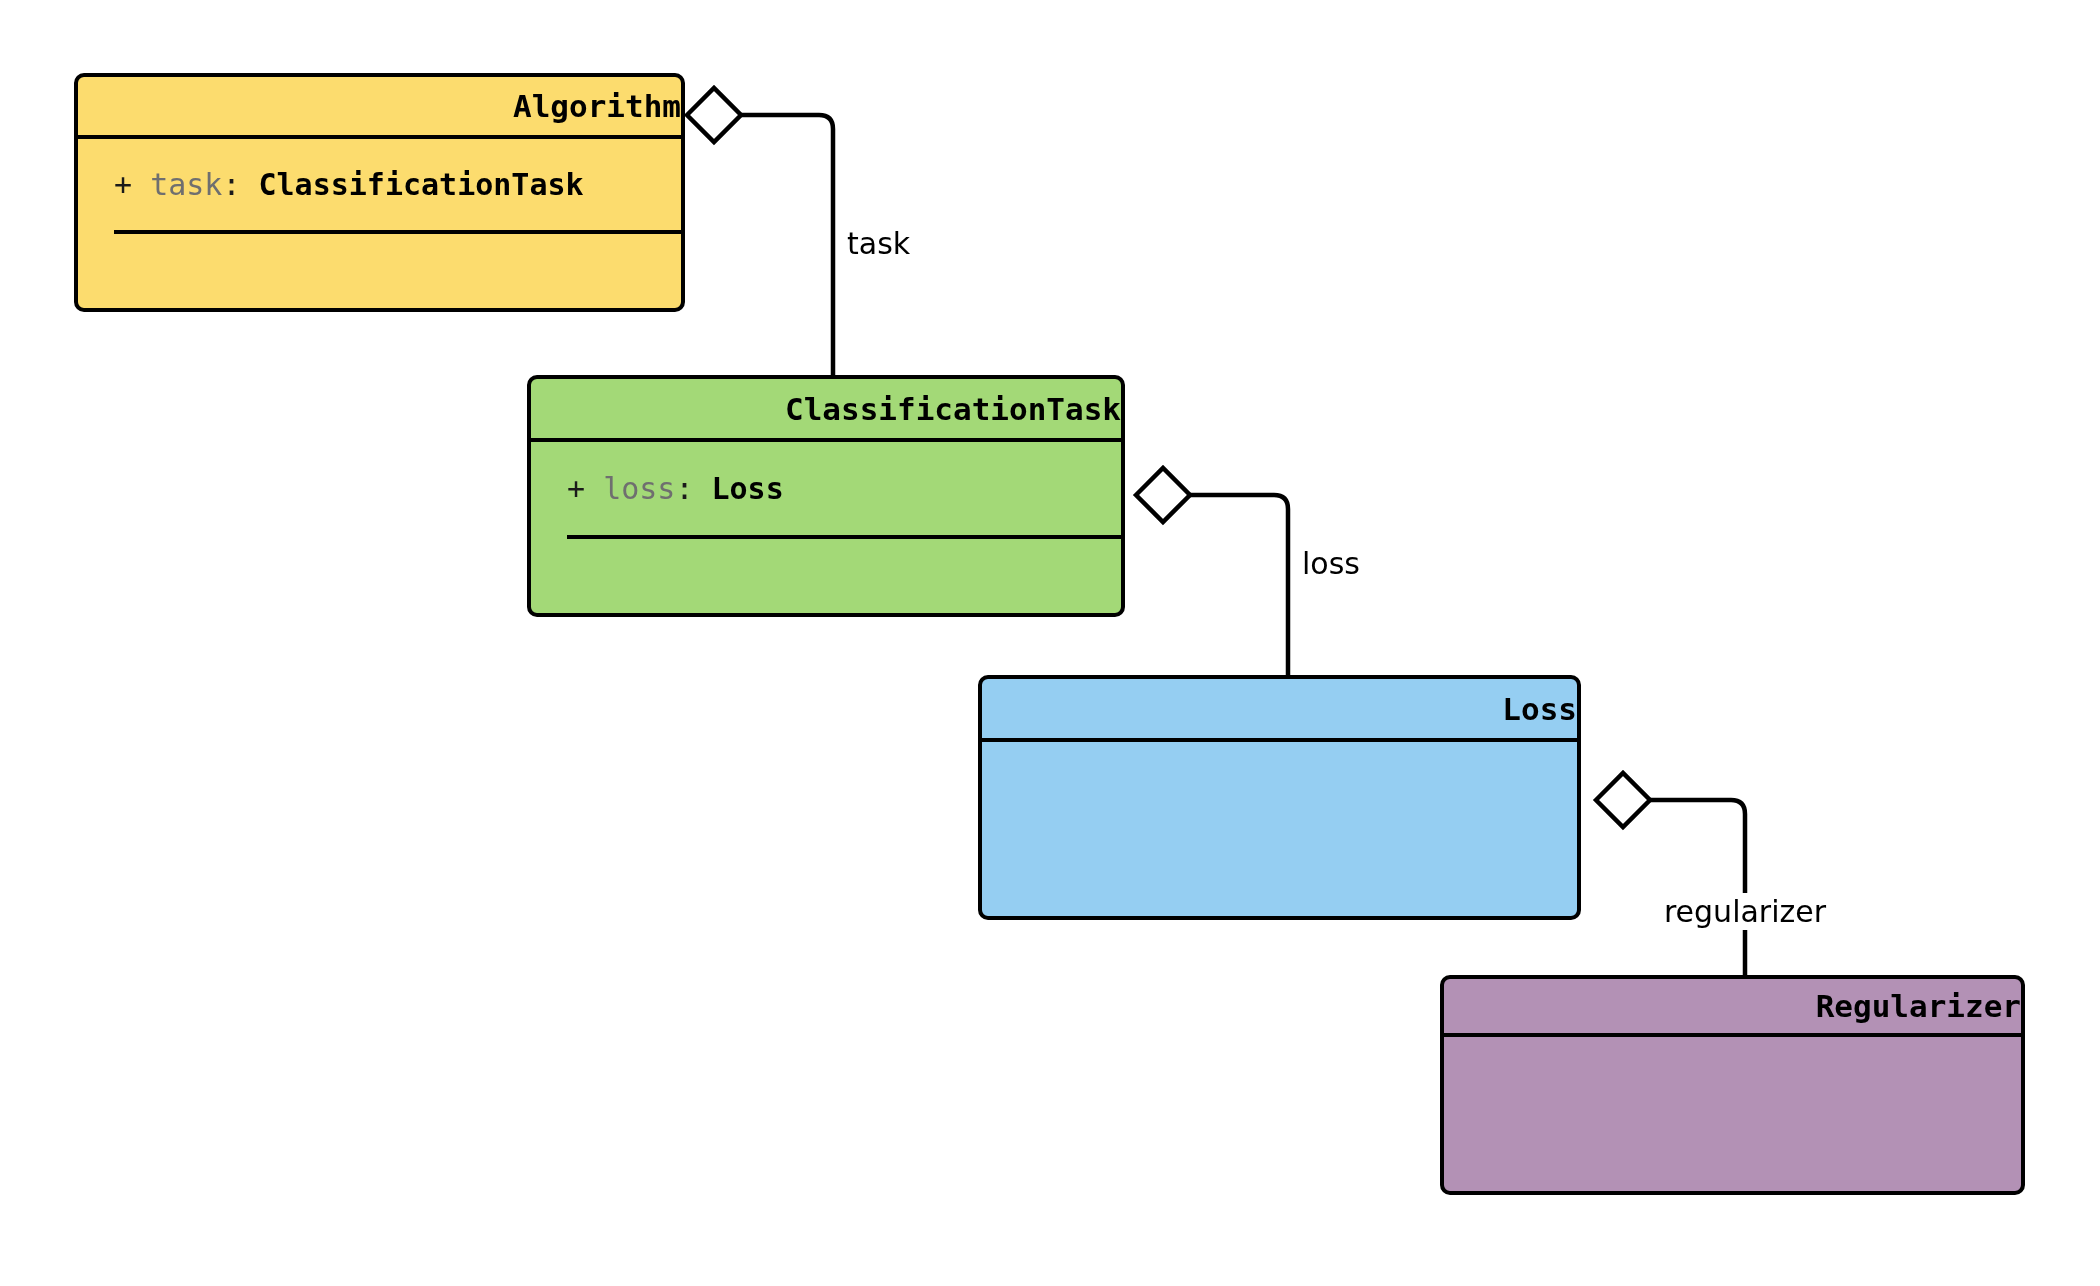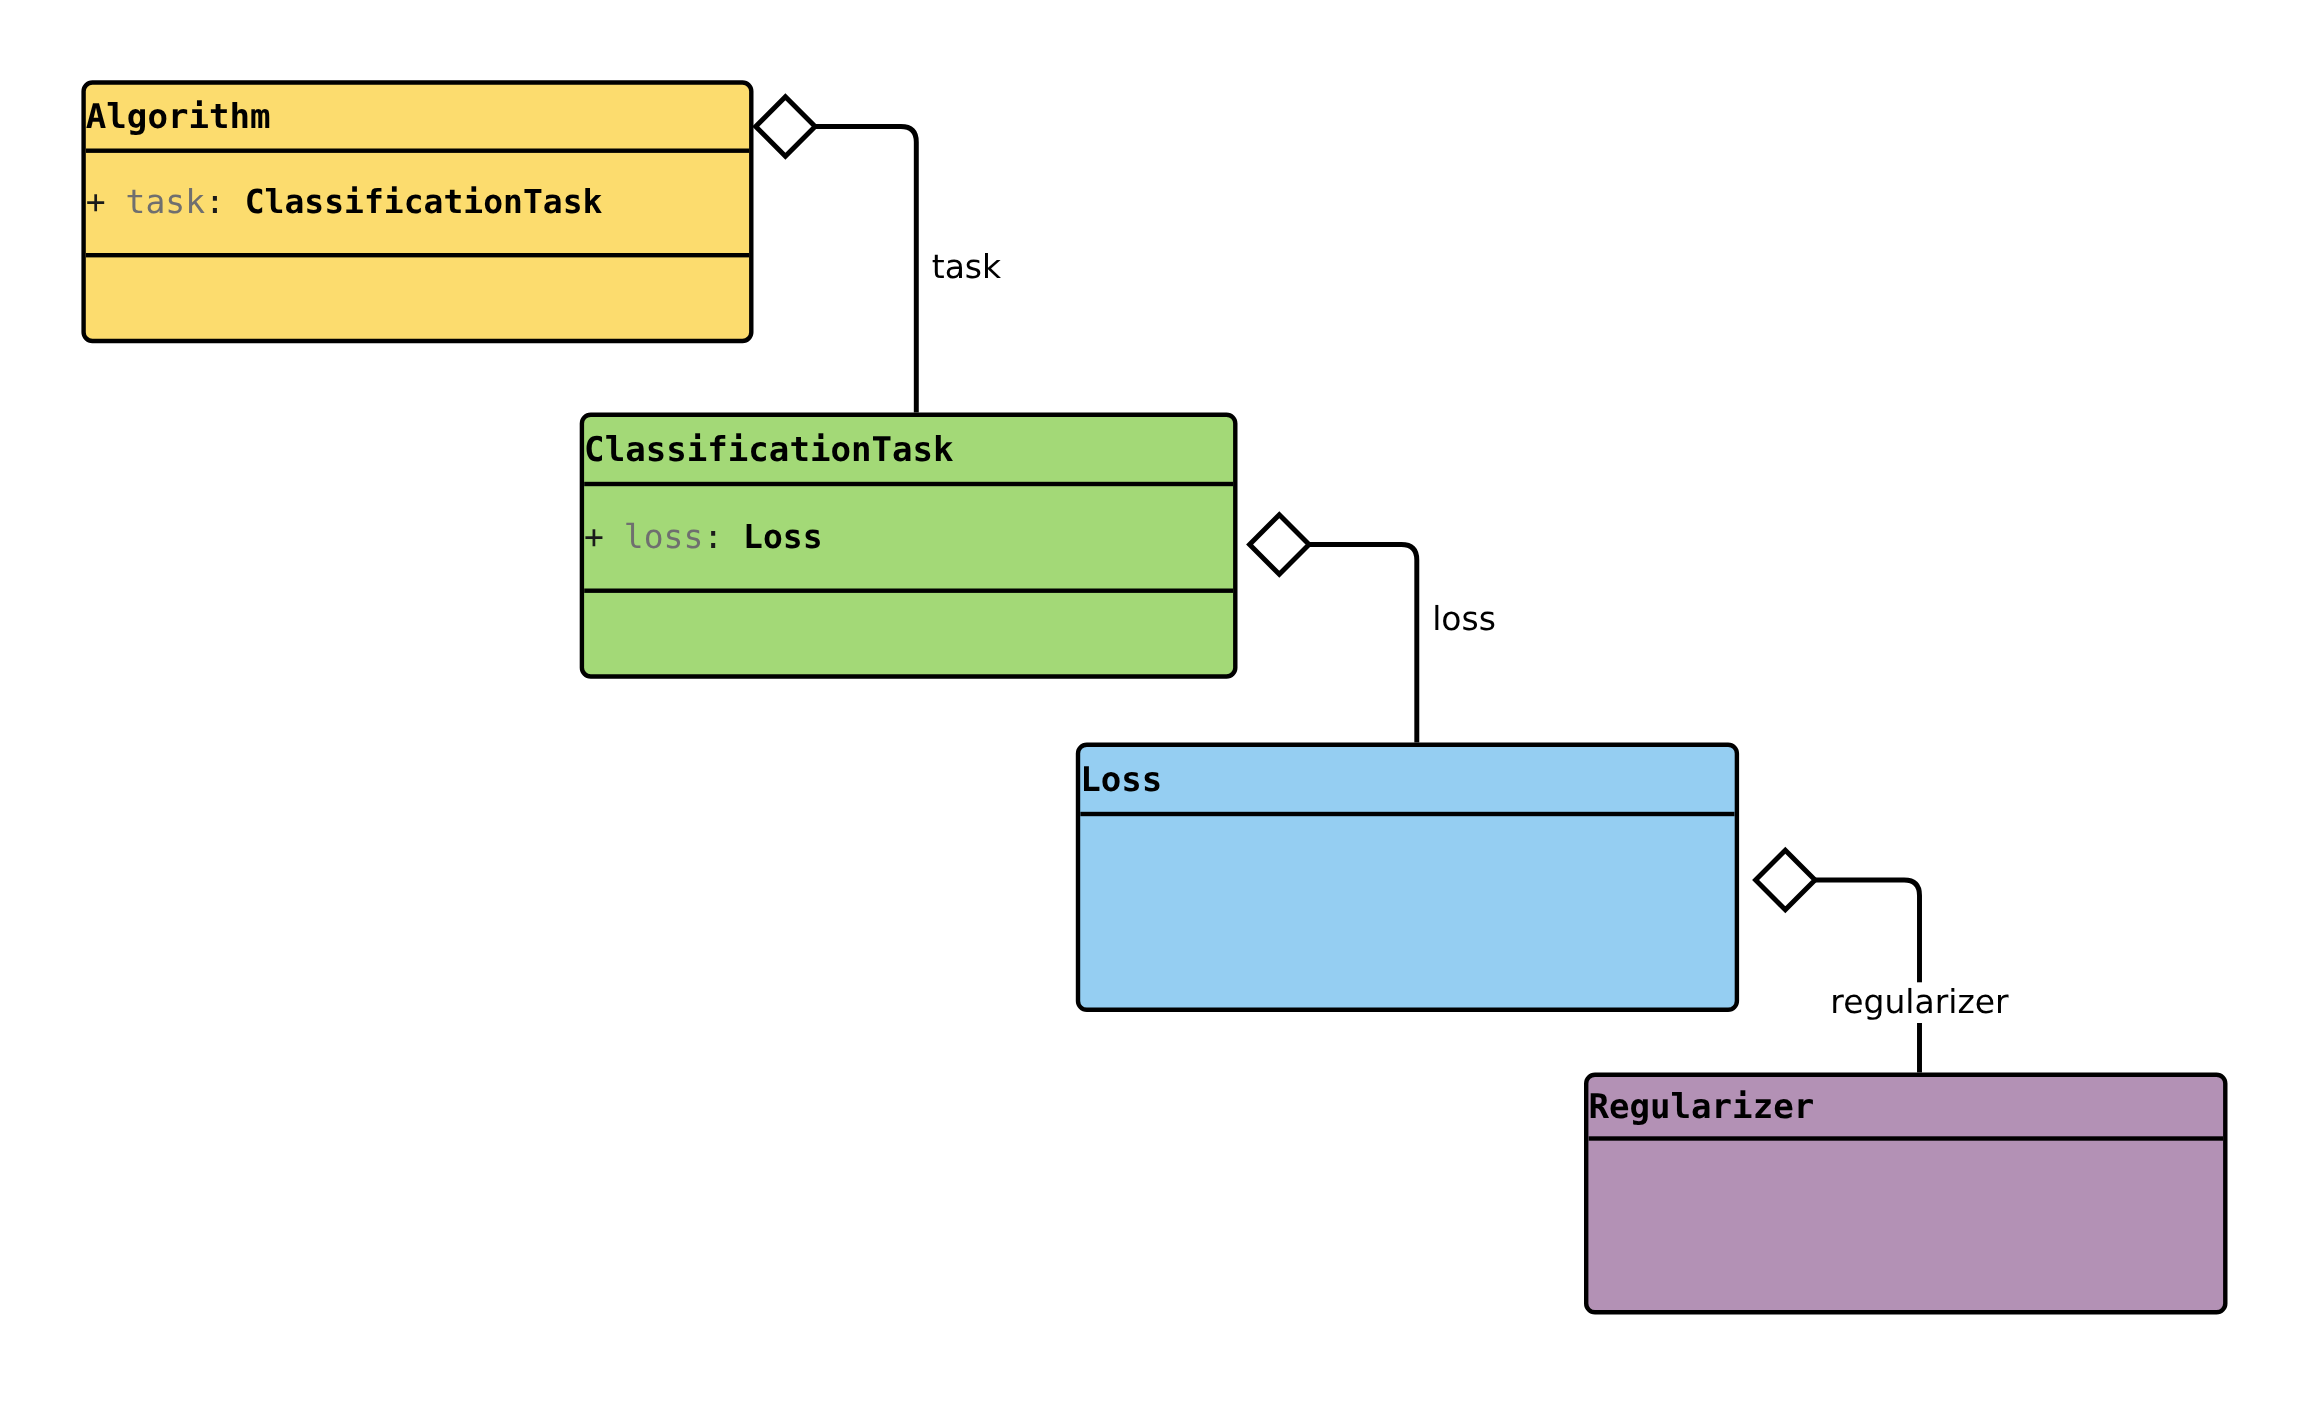--- a/index.html
+++ b/index.html
@@ -44,7 +44,7 @@
   .uml-title {
     display: flex;
     align-items: center;
-    justify-content: flex-start;
+    justify-content: flex-end;
     font-family: "DejaVu Sans Mono", monospace;
     font-weight: bold;
     font-size: 31px;

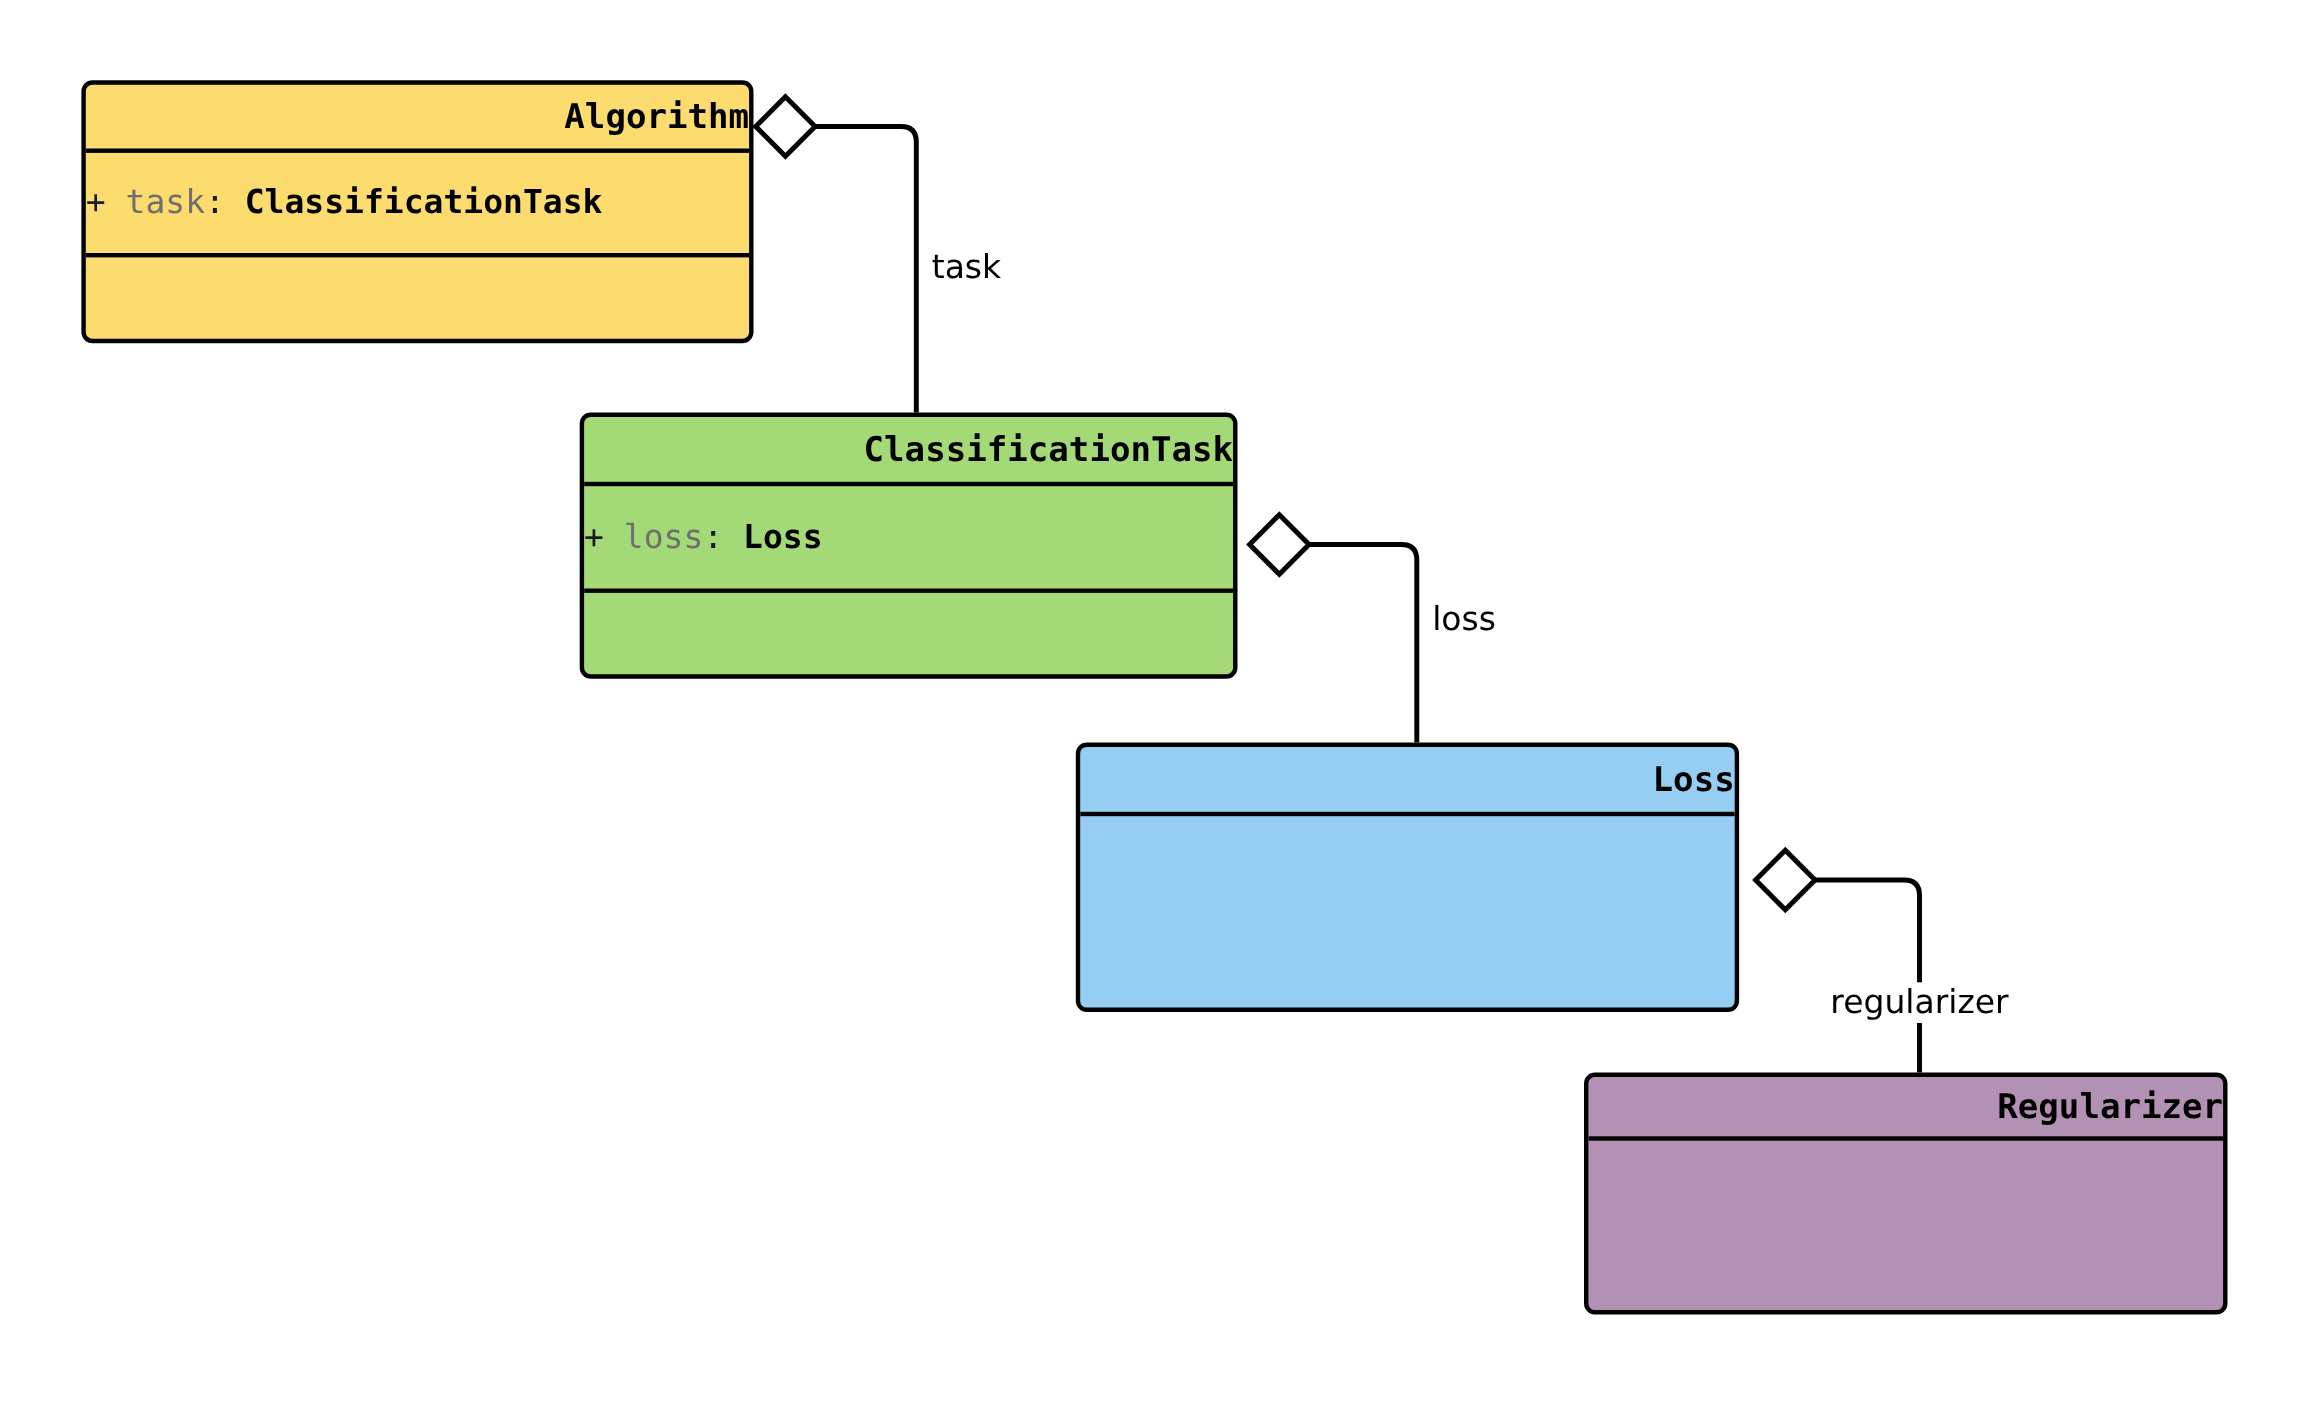--- a/index.html
+++ b/index.html
@@ -57,6 +57,7 @@
     flex-direction: column;
     justify-content: center;
     border-bottom: 4px solid #000000;
+    margin-left: 36px;
   }
   .uml-methods {
     display: flex;

